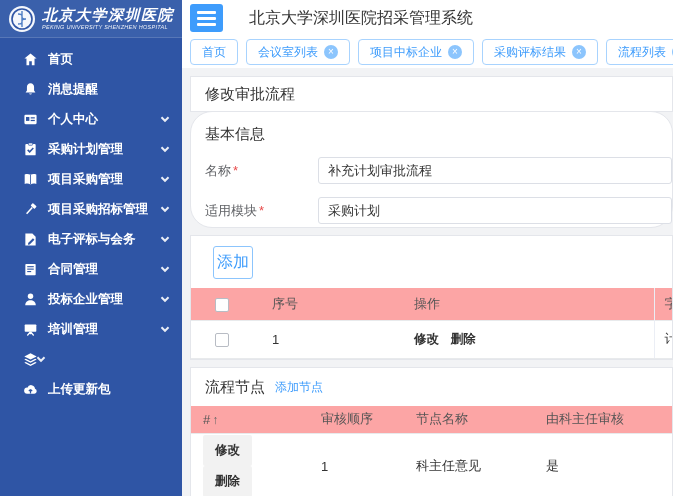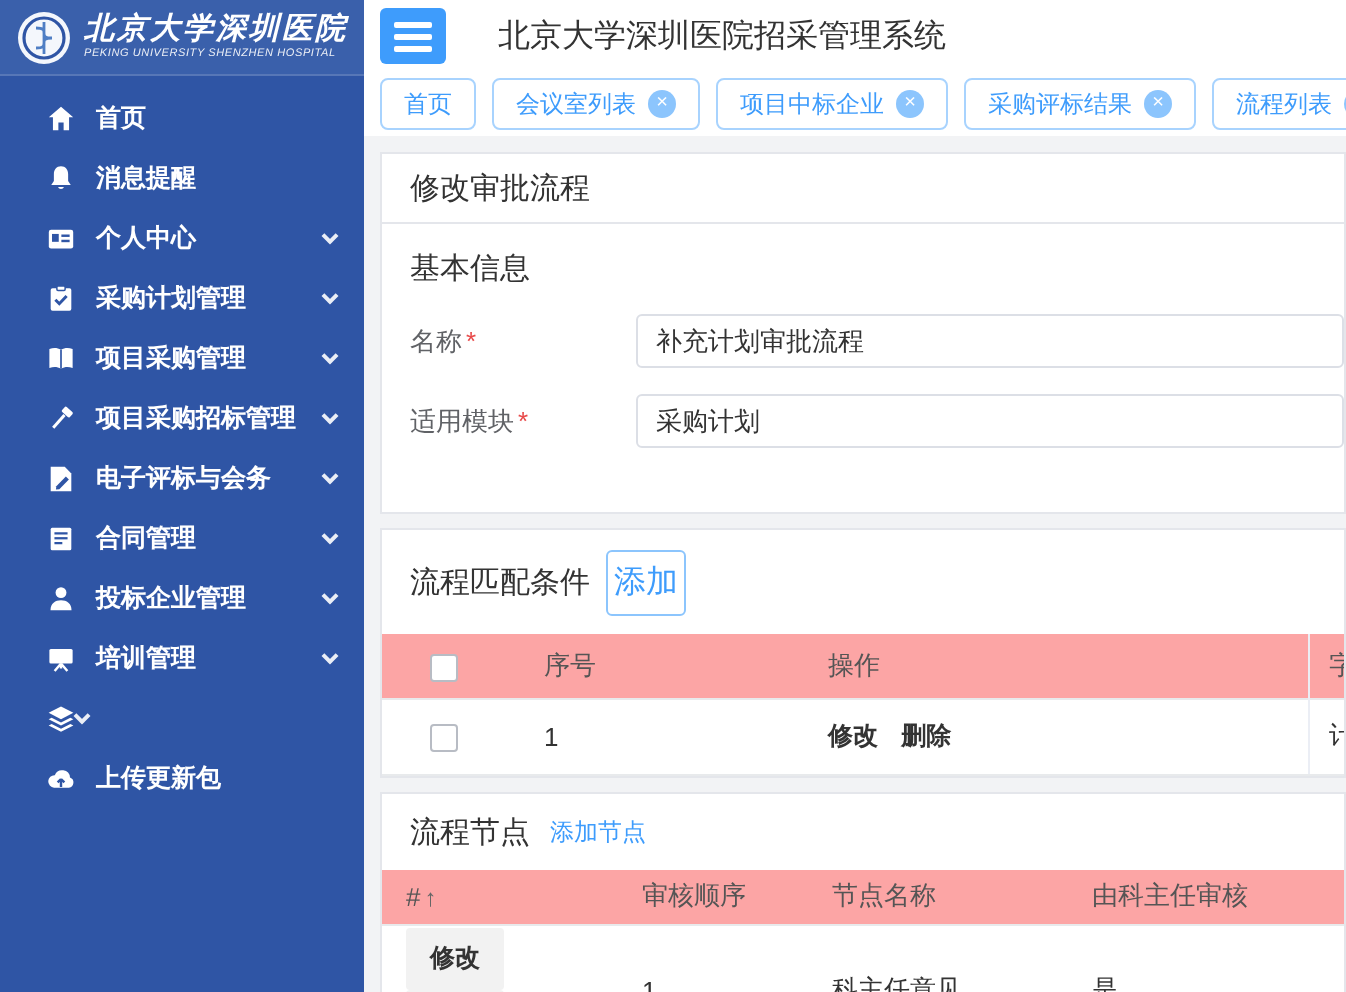--- a/index.html
+++ b/index.html
@@ -33,7 +33,7 @@
   .content{flex:1;background:#f2f3f5;padding:8px 0 0 8px;overflow:hidden;}
   .card{background:#fff;border:1px solid #e4e6eb;}
   .card-pagehead{height:36px;display:flex;align-items:center;padding:0 14px;font-size:15px;color:#333;}
-  .card-basic{margin-top:-1px;padding:13px 0 32px 14px;margin-bottom:7px;}
+  .card-basic{margin-top:-1px;padding:13px 0 3px 14px;margin-bottom:7px;border-radius:22px;}
   .sec-title{font-size:15px;color:#333;}
   .field-row{display:flex;align-items:center;margin-top:13px;}
   .field-label{width:104px;font-size:13px;color:#606266;flex-shrink:0;}

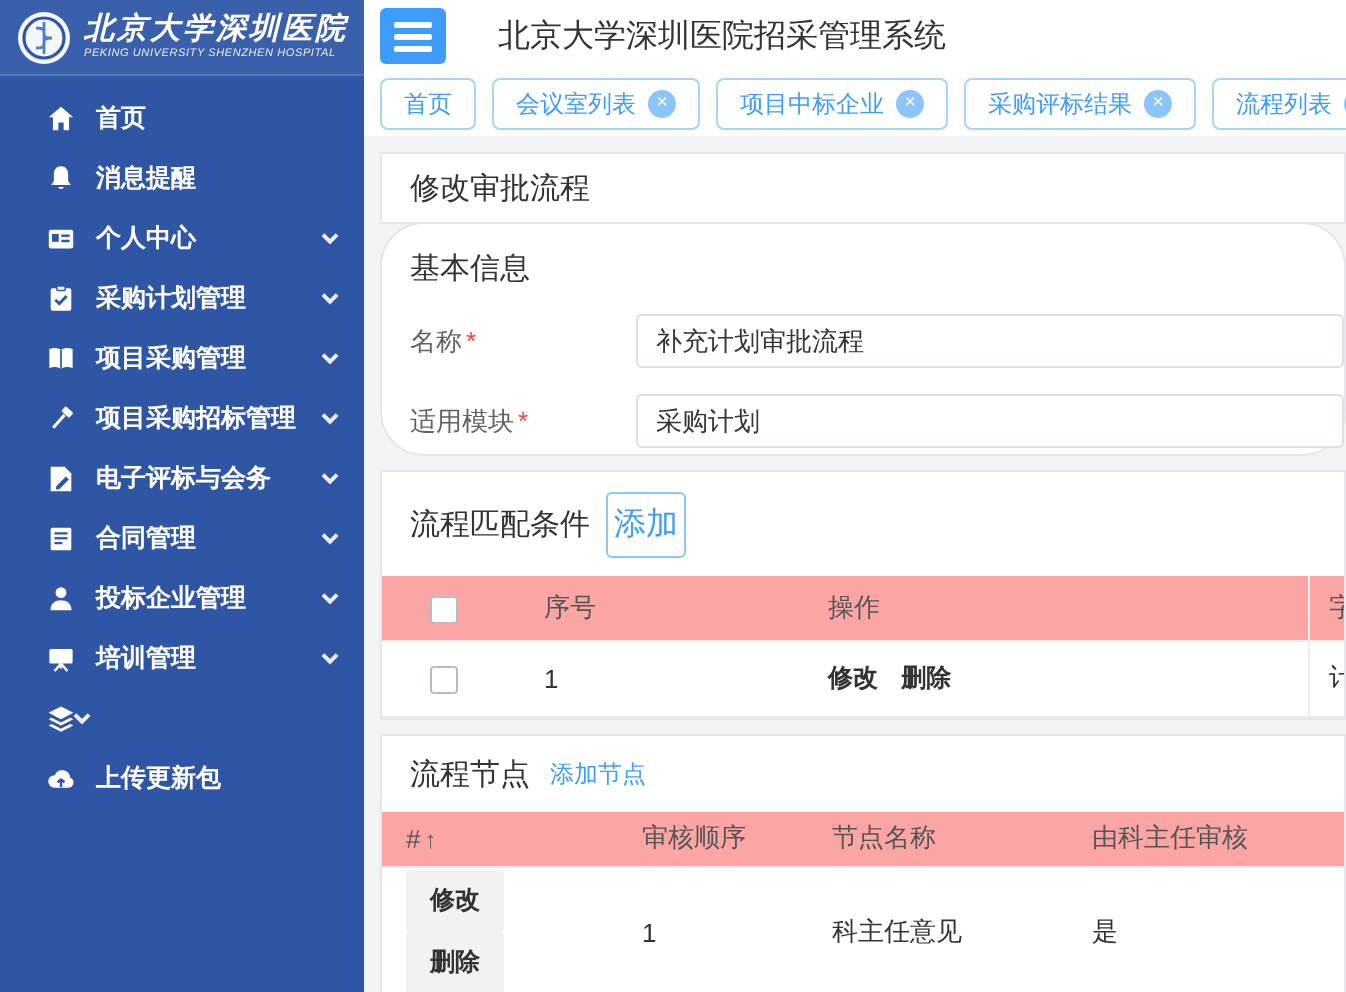--- a/index.html
+++ b/index.html
@@ -263,7 +263,6 @@
 
       <div class="card card-match">
         <div class="sec-head">
-          <span class="sec-title">流程匹配条件</span>
           <button class="add-btn">添加</button>
         </div>
         <table class="t-match">

